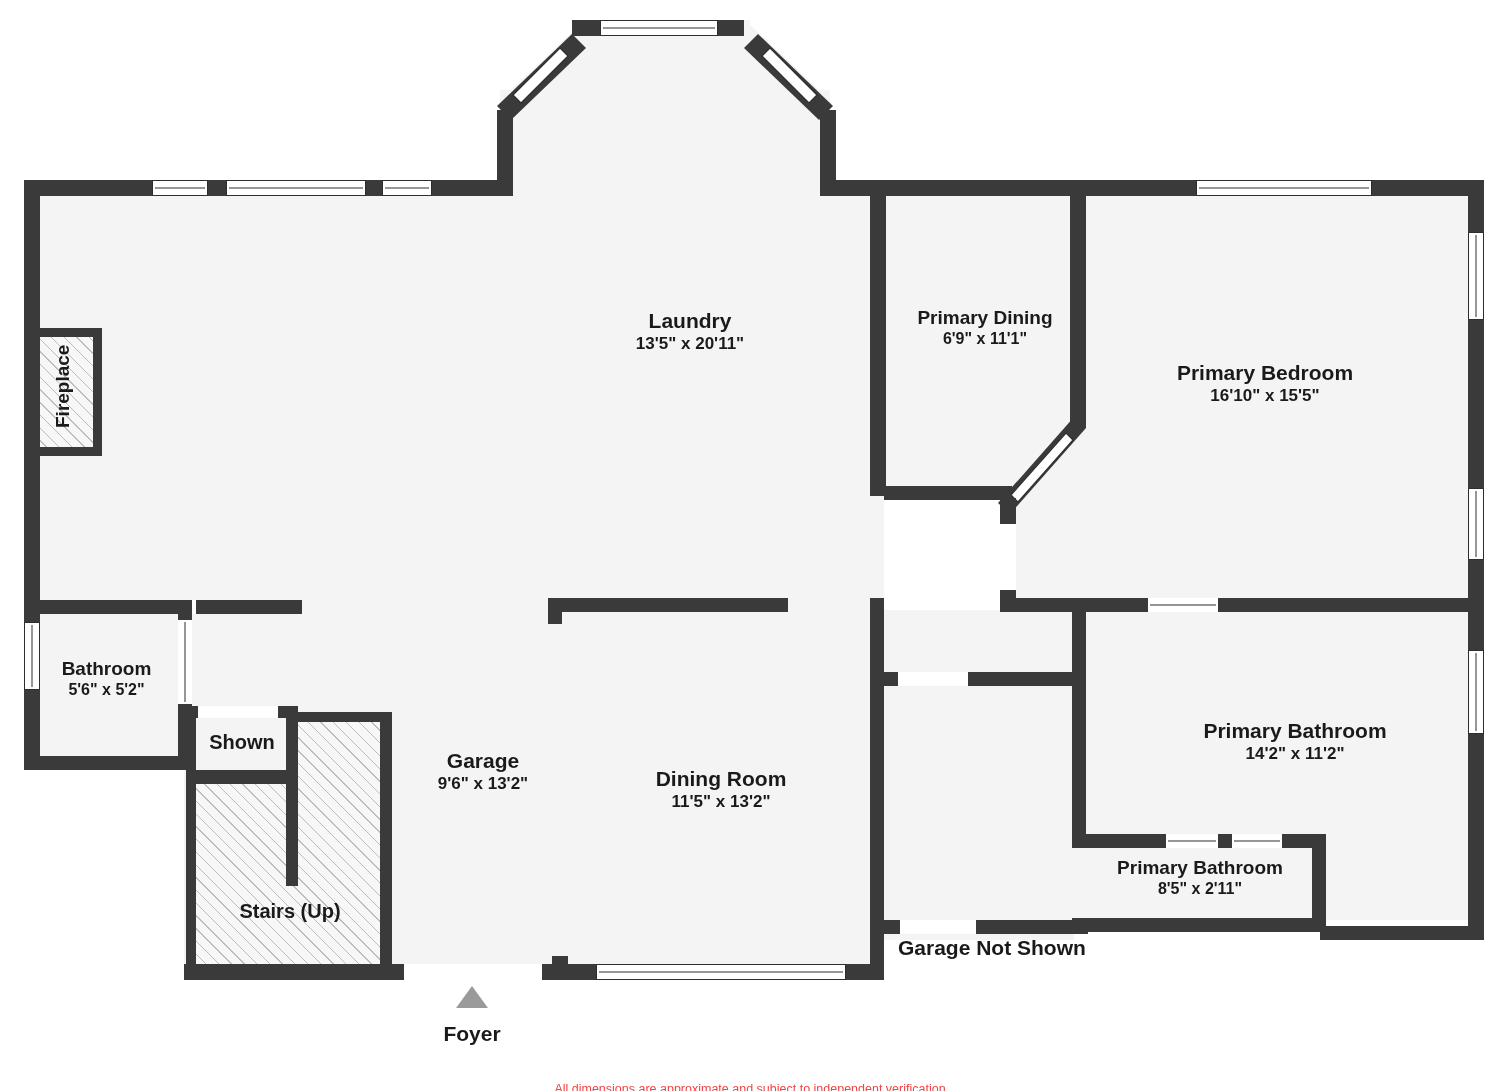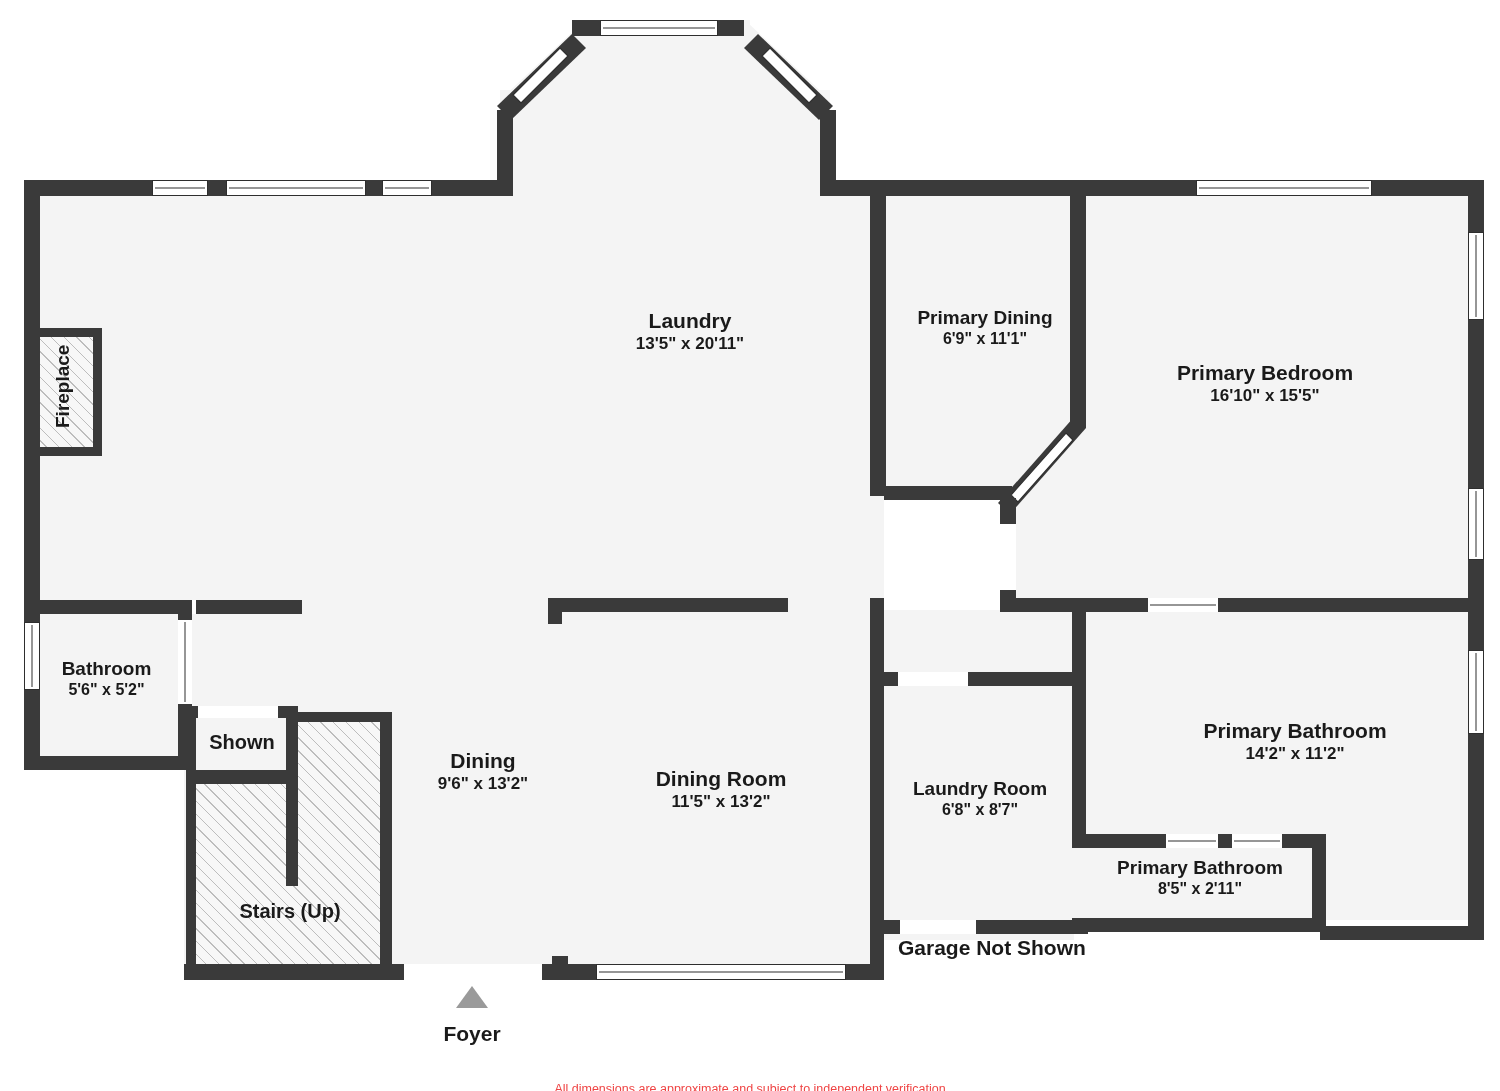--- a/index.html
+++ b/index.html
@@ -288,7 +288,7 @@
   </div>
 
   <div class="label" style="left:383px; top:748px; width:200px;">
-    <span class="name">Dining</span>
+    <span class="name">Garage</span>
     <span class="dims">9'6" x 13'2"</span>
   </div>
 

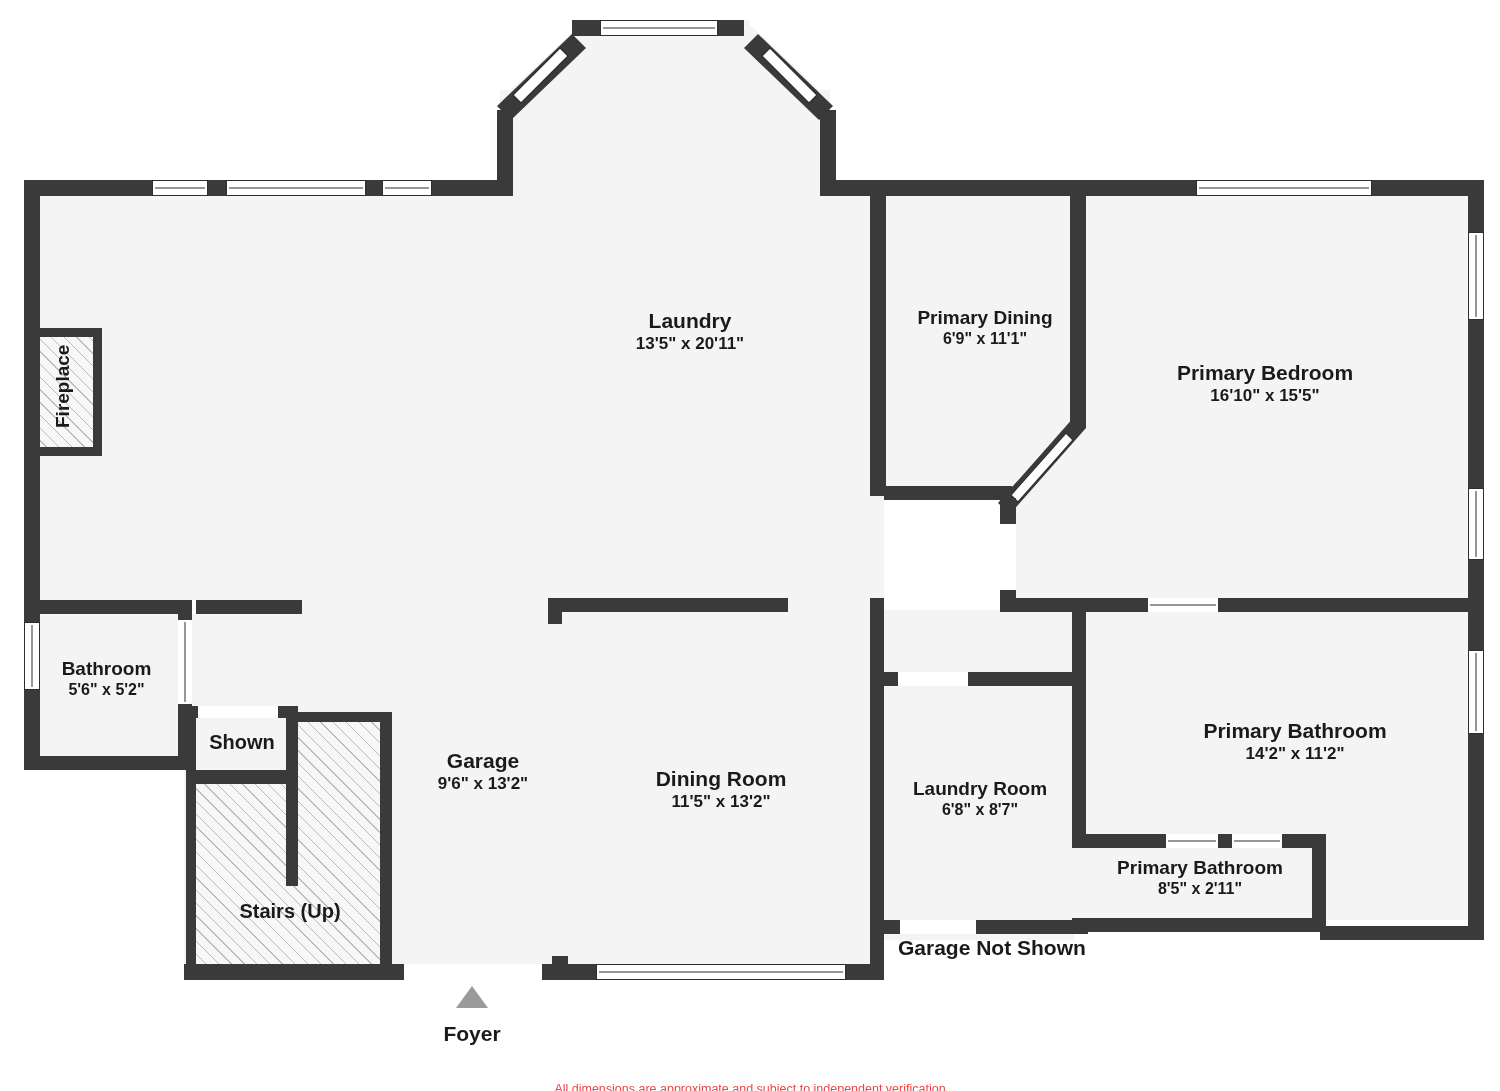--- a/index.html
+++ b/index.html
@@ -297,10 +297,6 @@
     <span class="dims">11'5" x 13'2"</span>
   </div>
 
-  <div class="label small" style="left:884px; top:777px; width:192px;">
-    <span class="name">Laundry Room</span>
-    <span class="dims">6'8" x 8'7"</span>
-  </div>
 
   <div class="label" style="left:1155px; top:718px; width:280px;">
     <span class="name">Primary Bathroom</span>

